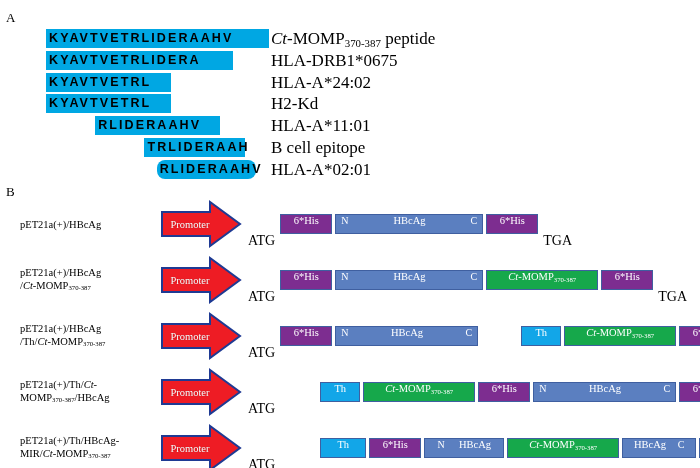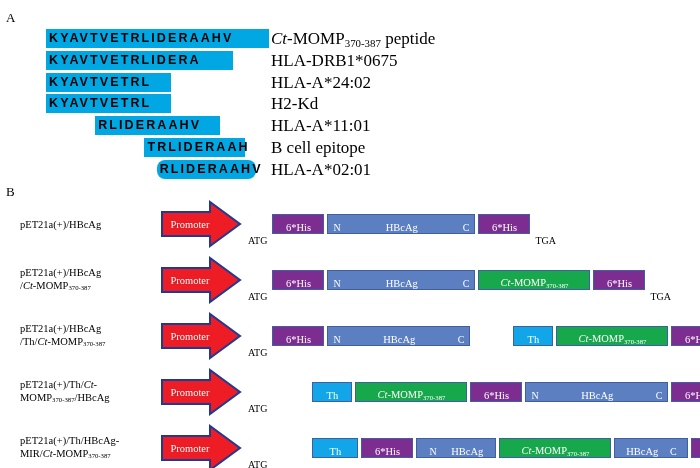--- a/index.html
+++ b/index.html
@@ -130,7 +130,7 @@
     border: 1px solid #3f5fa0;
     box-sizing: border-box;
     display: flex;
-    align-items: flex-end;
+    align-items: flex-start;
     justify-content: center;
     font-family: "Liberation Serif", serif;
     font-size: 10.5px;

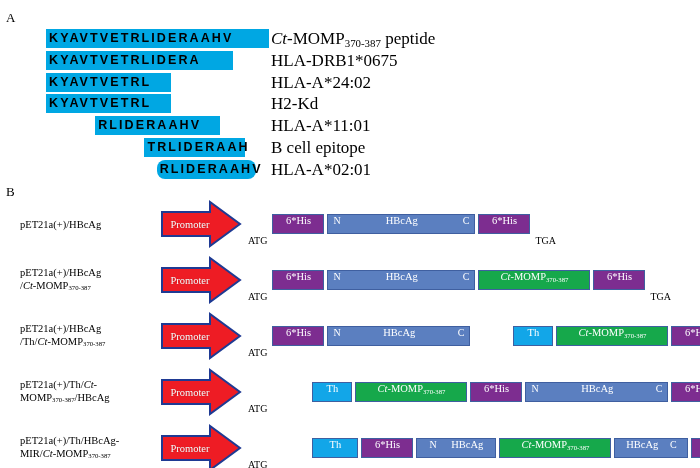--- a/index.html
+++ b/index.html
@@ -120,7 +120,7 @@
   }
   .codon {
     font-family: "Liberation Serif", serif;
-    font-size: 10px;
+    font-size: 14px;
     color: #000;
     padding: 0 2px;
     margin-top: 33px;

